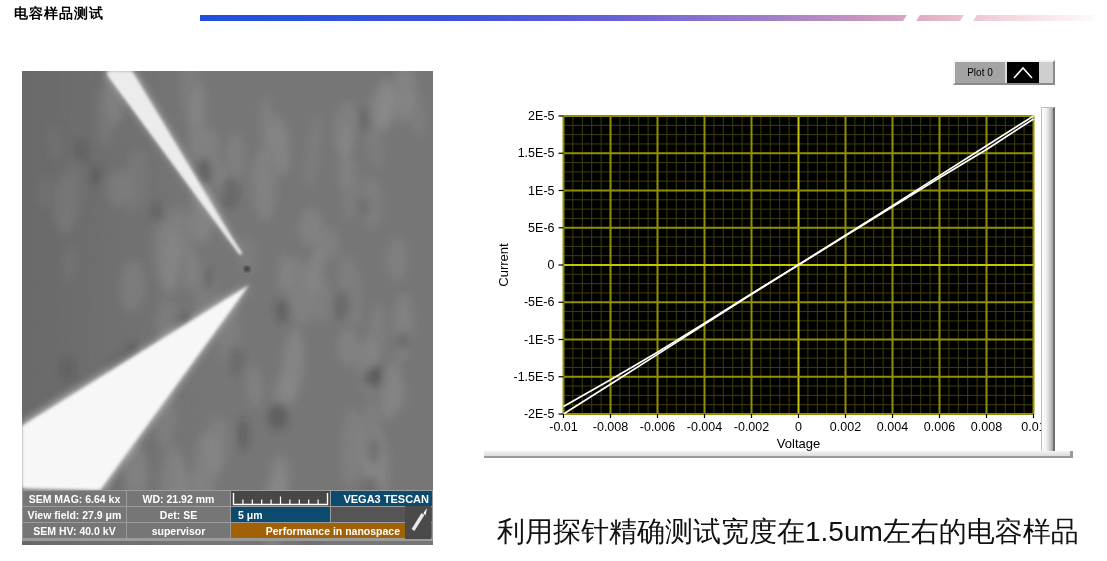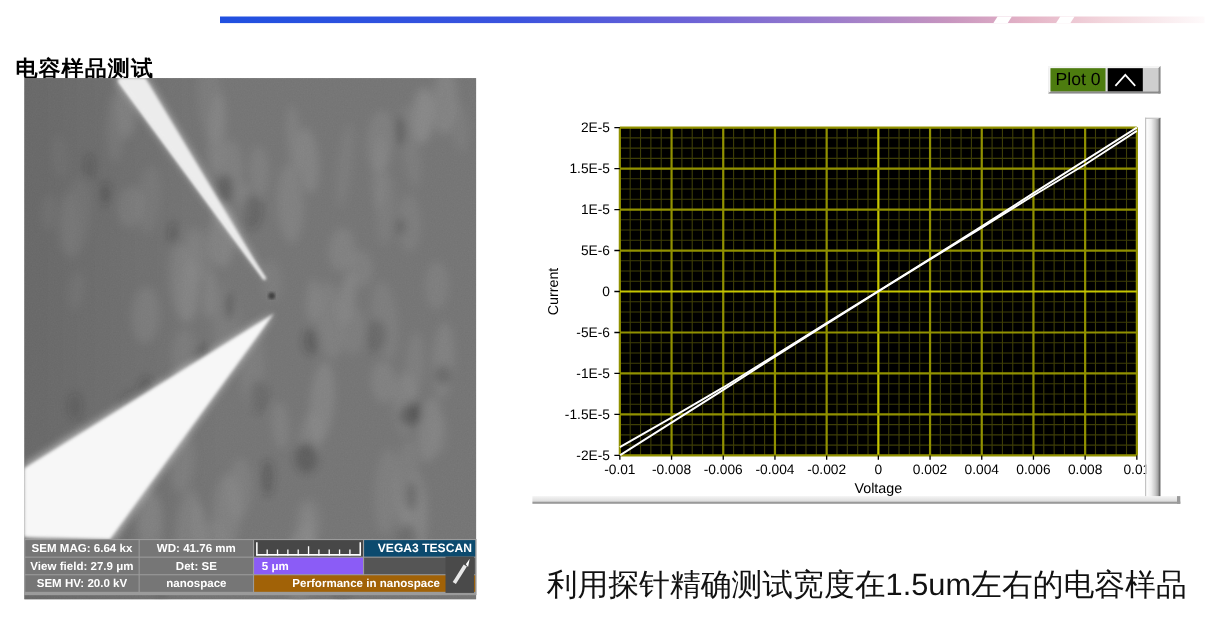--- a/index.html
+++ b/index.html
@@ -9,9 +9,8 @@
   }
   
   .slide-title{
-    position:absolute;left:14px;top:5px;font-size:20px;font-weight:bold;color:#000;
+    position:absolute;left:14px;top:5px;font-size:14px;font-weight:bold;color:#000;
     letter-spacing:1px;
-    margin-top:44px;
   }
   .accent-line{
     position:absolute;left:200px;top:15px;width:895px;height:6px;

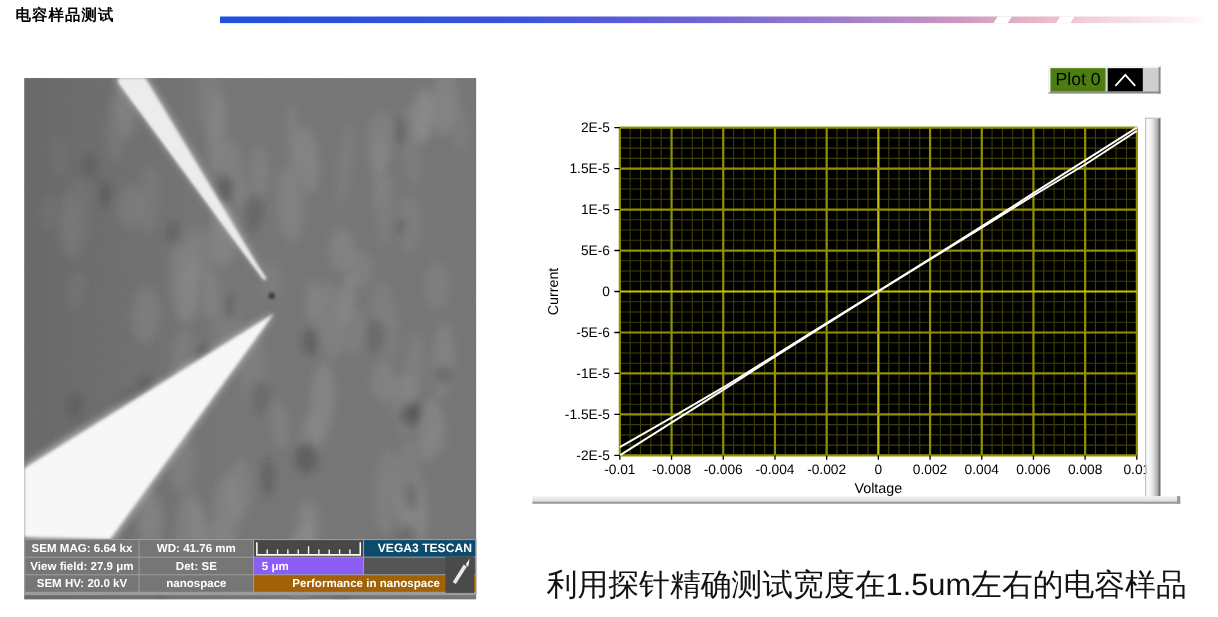--- a/index.html
+++ b/index.html
@@ -51,7 +51,7 @@
     display:flex;align-items:stretch;box-sizing:border-box;
   }
   .legend-label{
-    background:#4d7c0f;color:#000;font-size:16px;flex:0 0 50px;
+    background:#a3a3a3;color:#000;font-size:10px;flex:0 0 50px;
     display:flex;align-items:center;justify-content:center;
   }
   .legend-icon{background:#000;flex:0 0 32px;margin-left:2px;display:flex;align-items:center;justify-content:center;}

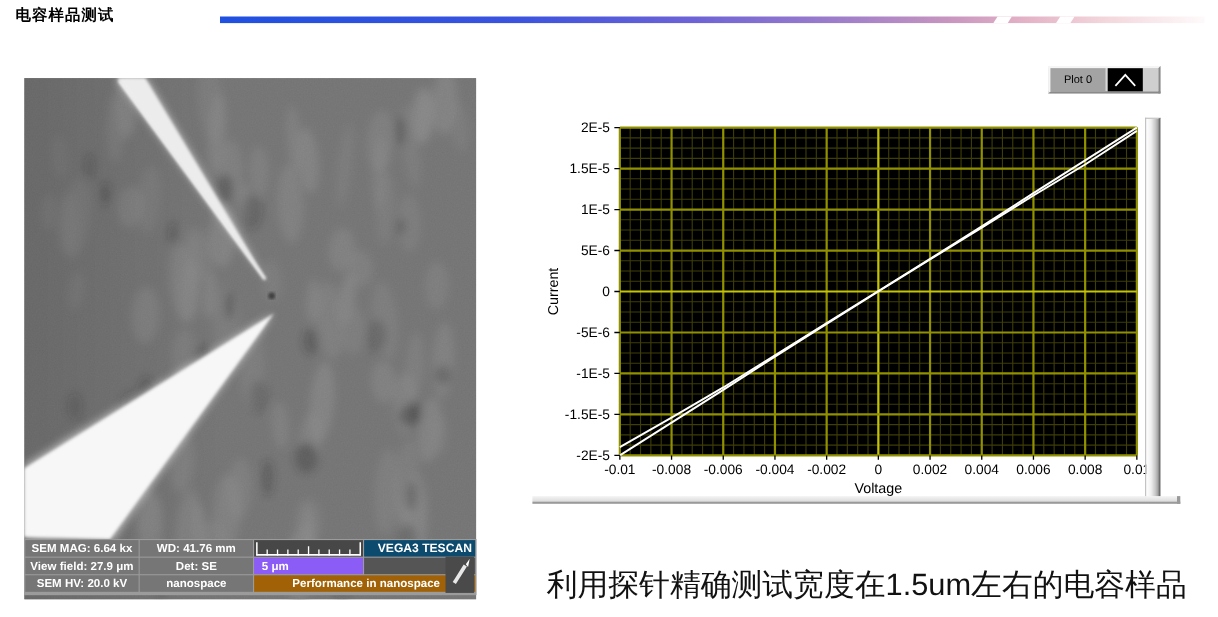--- a/index.html
+++ b/index.html
@@ -223,7 +223,7 @@
 
   <div class="sem-bar">
     <div class="sem-cell">SEM MAG: 6.64 kx</div>
-    <div class="sem-cell">WD: 41.76 mm</div>
+    <div class="sem-cell">WD: 21.92 mm</div>
     <div class="sem-cell cell-ruler">
       <svg id="ruler-svg" width="99" height="15" viewBox="0 0 99 15">
           <line x1="2" y1="13.5" x2="97" y2="13.5" stroke="#ffffff" stroke-width="1.6"></line>

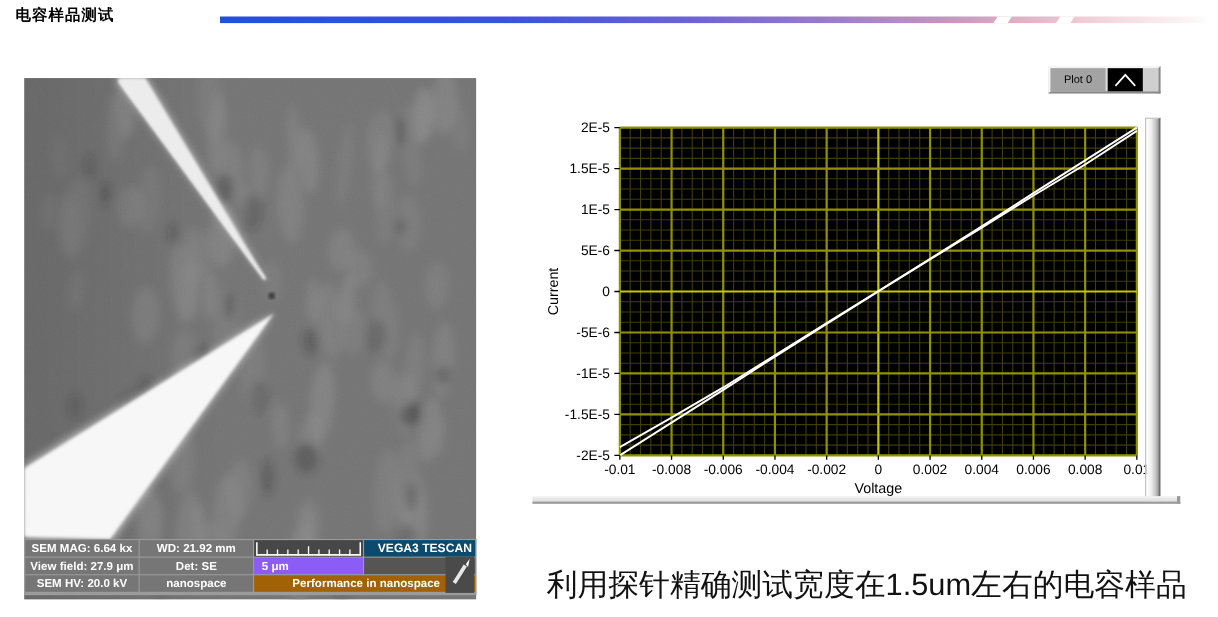--- a/index.html
+++ b/index.html
@@ -36,7 +36,7 @@
   }
   .cell-ruler{background:#474747;padding:0;}
   .cell-brand{background:#0c4a6e;justify-content:flex-end;padding-right:3px;font-size:11px;}
-  .cell-scale{background:#8b5cf6;justify-content:flex-start;padding-left:7px;}
+  .cell-scale{background:#0c4a6e;justify-content:flex-start;padding-left:7px;}
   .cell-blank{background:#555555;}
   .cell-tagline{grid-column:3/5;background:#a16207;justify-content:flex-end;padding-right:32px;}
   .sem-logo{

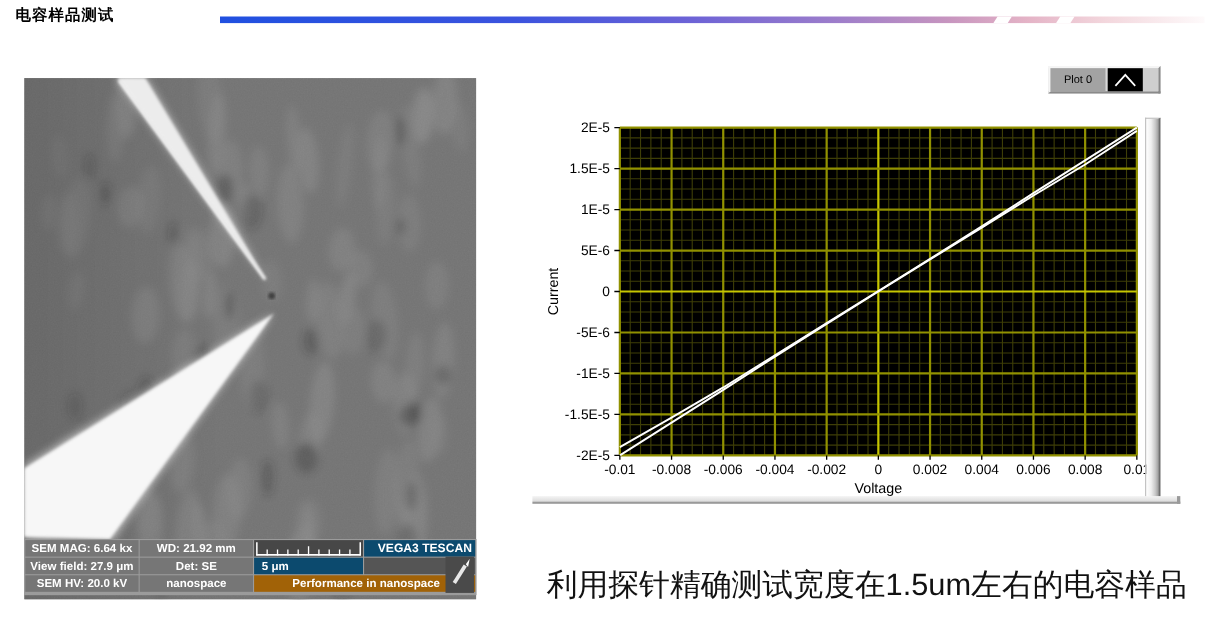--- a/index.html
+++ b/index.html
@@ -247,7 +247,7 @@
     <div class="sem-cell cell-scale">5 μm</div>
     <div class="sem-cell cell-blank"></div>
 
-    <div class="sem-cell">SEM HV: 20.0 kV</div>
+    <div class="sem-cell">SEM HV: 40.0 kV</div>
     <div class="sem-cell">nanospace</div>
     <div class="sem-cell cell-tagline">Performance in nanospace</div>
 

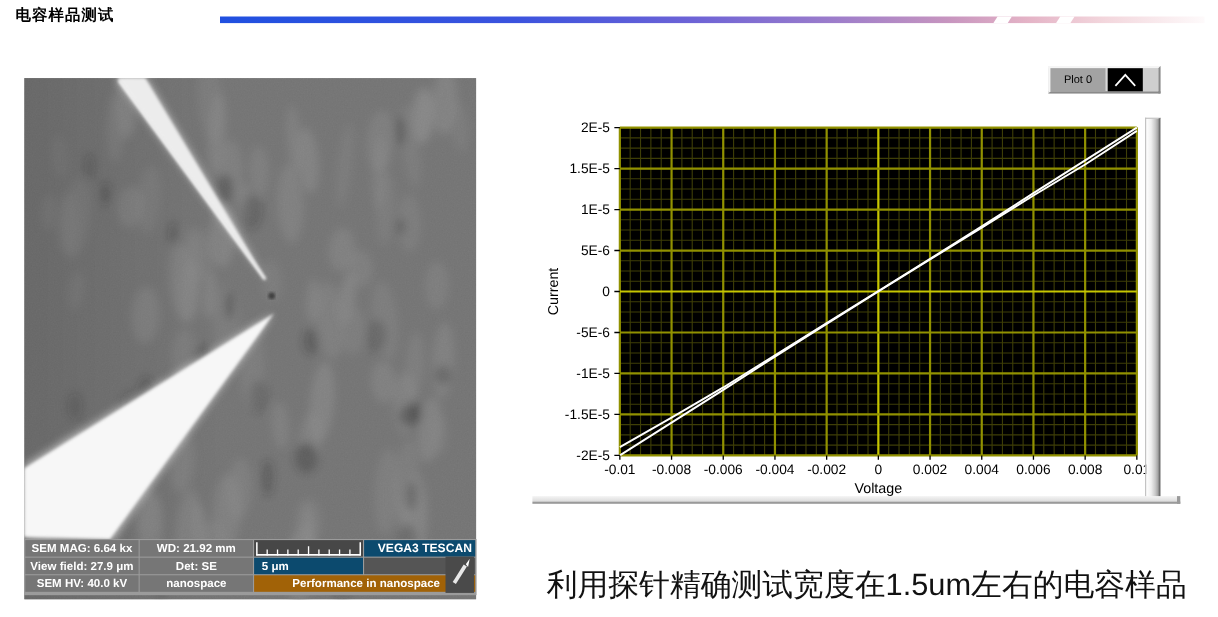--- a/index.html
+++ b/index.html
@@ -248,7 +248,7 @@
     <div class="sem-cell cell-blank"></div>
 
     <div class="sem-cell">SEM HV: 40.0 kV</div>
-    <div class="sem-cell">nanospace</div>
+    <div class="sem-cell">supervisor</div>
     <div class="sem-cell cell-tagline">Performance in nanospace</div>
 
     <div class="sem-logo">

